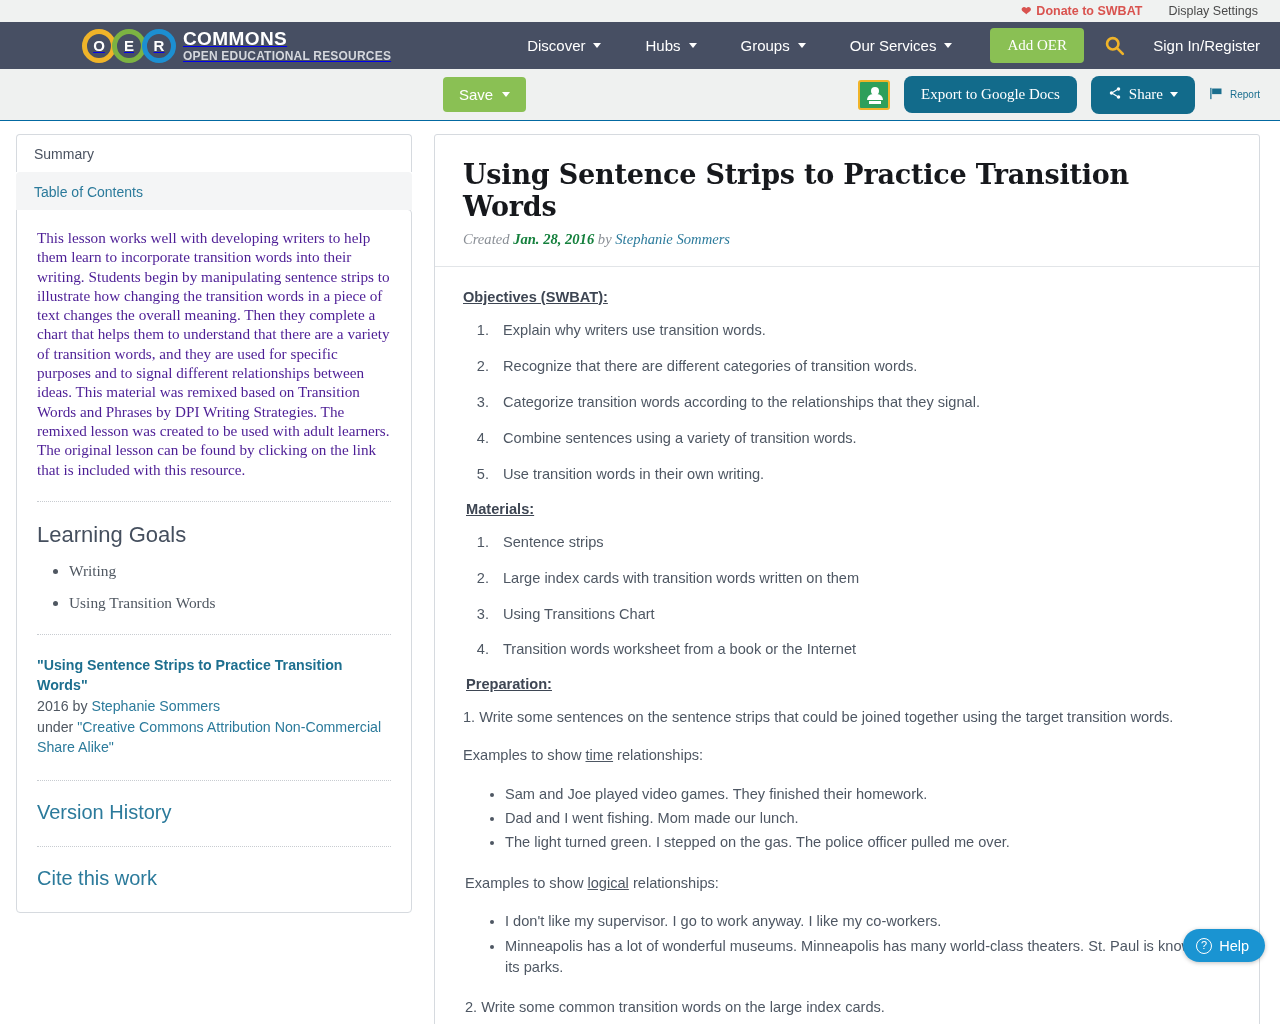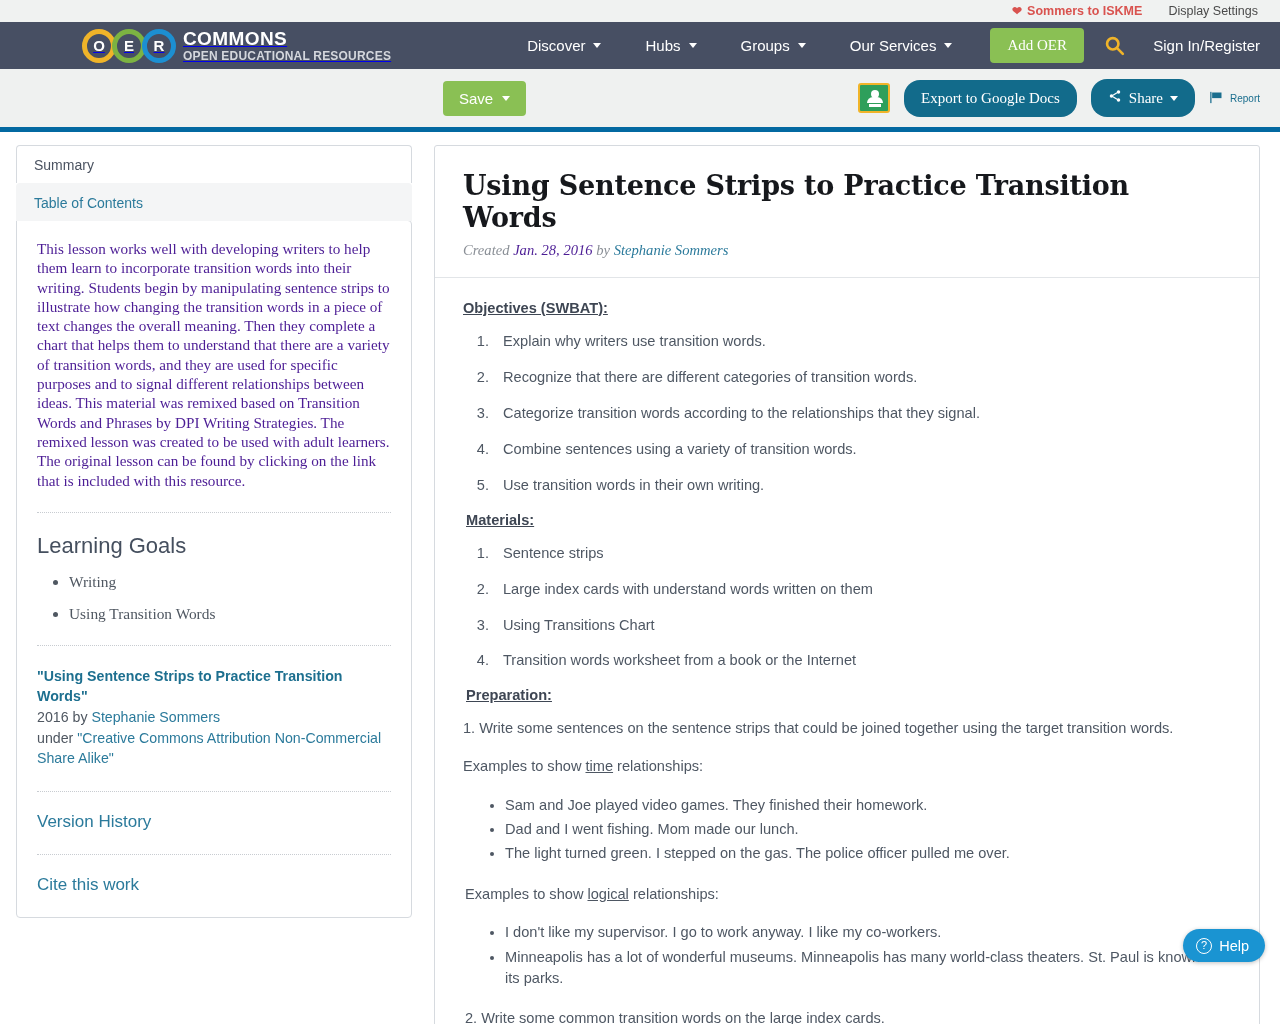--- a/index.html
+++ b/index.html
@@ -325,7 +325,7 @@
 <div class="utility-bar">
   <a class="donate-link" href="#">
     <span class="heart-icon">❤</span>
-    <span>Sommers to ISKME</span>
+    <span>Donate to SWBAT</span>
   </a>
   <a class="display-settings" href="#">Display Settings</a>
 </div>

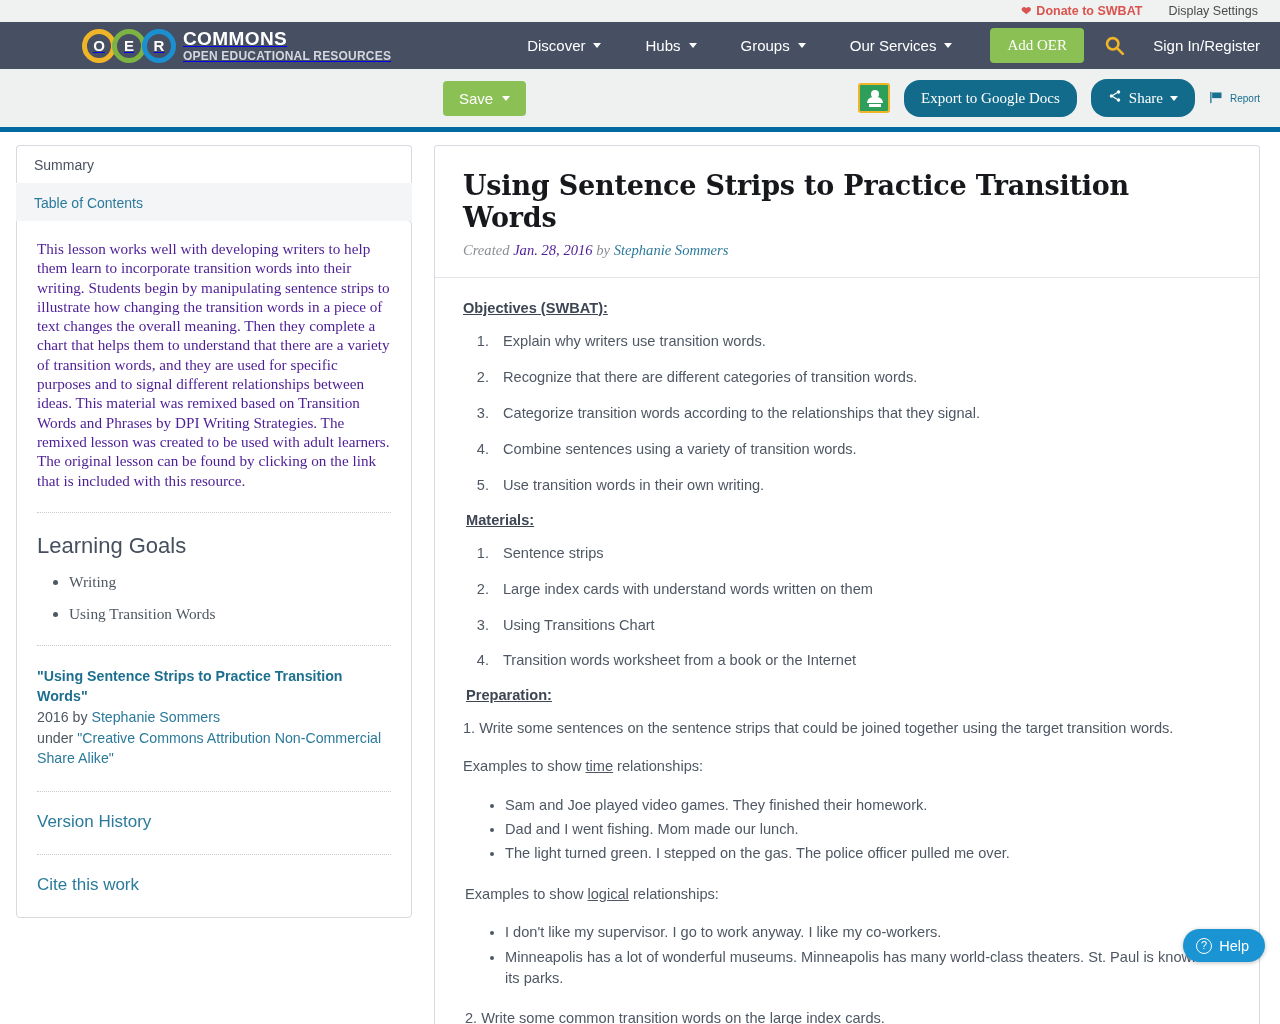--- a/index.html
+++ b/index.html
@@ -110,9 +110,9 @@
 
   
   .action-bar {
-    height:63px;
+    height:52px;
     background:#eff1f0;
-    border-bottom:5px solid #0369a1;
+    border-bottom:1px solid #0369a1;
     display:flex;
     align-items:center;
     position:relative;

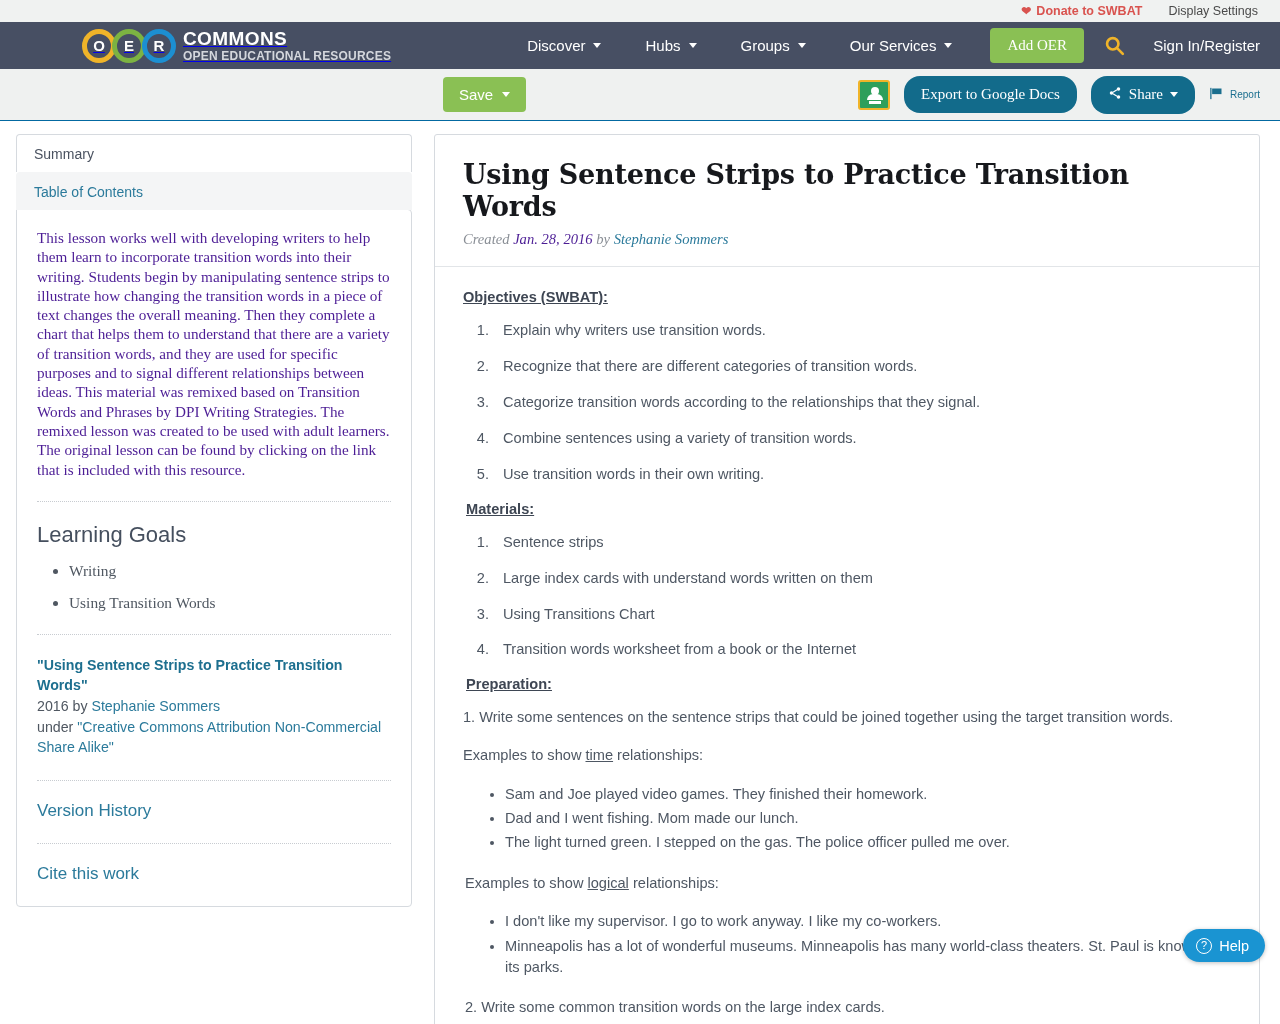--- a/index.html
+++ b/index.html
@@ -156,7 +156,7 @@
   .btn-teal {
     background:#126b8b;
     color:#ffffff;
-    border:none; border-radius:16px;
+    border:none; border-radius:8px;
     font-size:15px;
     padding:10px 17px;
     cursor:pointer;

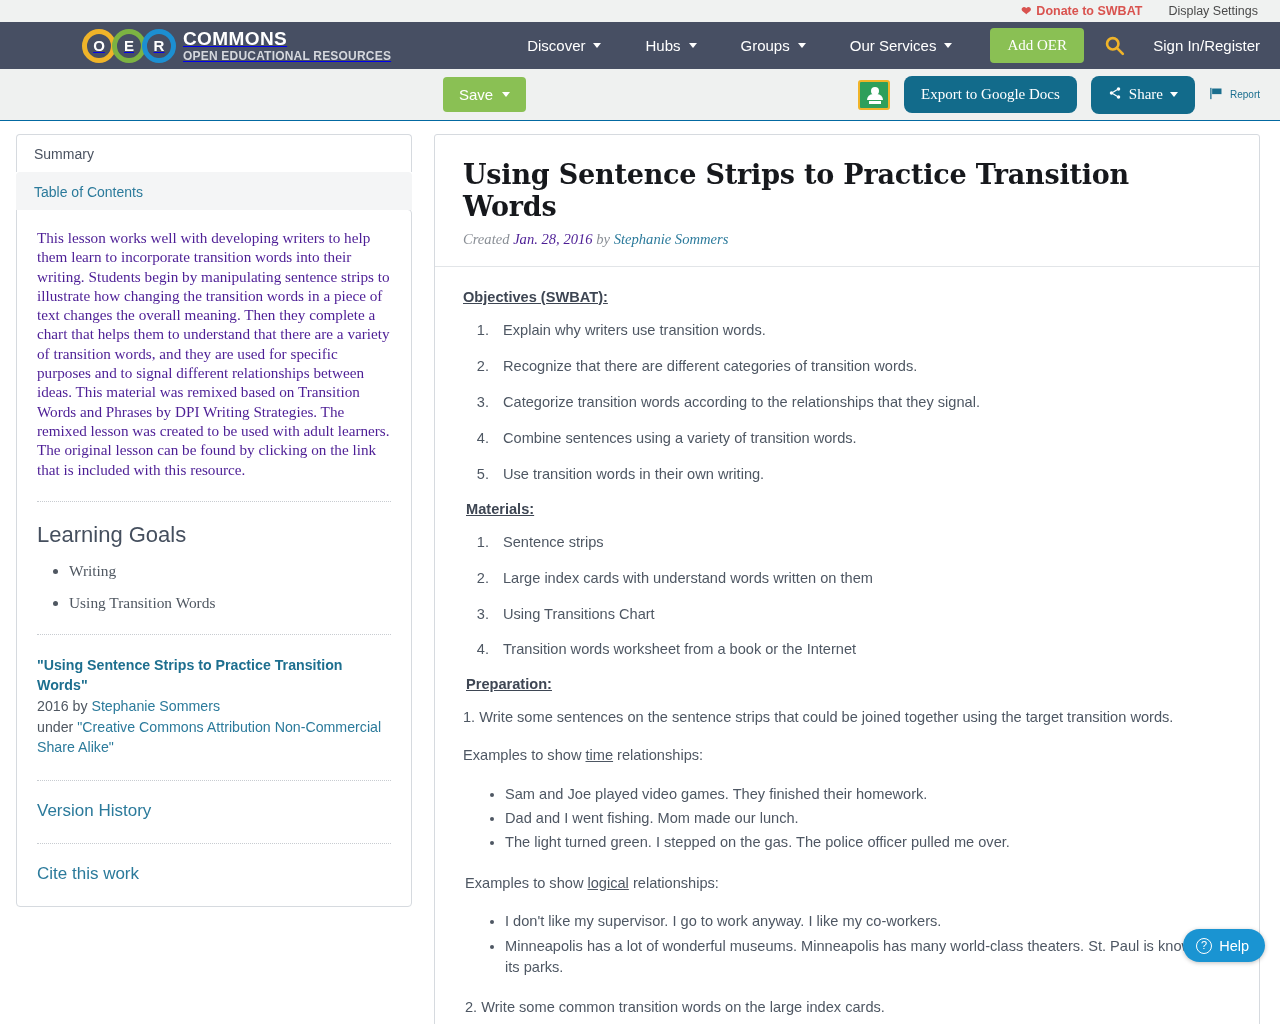--- a/index.html
+++ b/index.html
@@ -266,7 +266,7 @@
     font-style:italic;
     color:#8a8f96;
   }
-  .doc-meta .meta-date { font-weight:normal; color:#4c1d95; font-style:italic; }
+  .doc-meta .meta-date { font-weight:bold; color:#15803d; font-style:italic; }
   .doc-meta .meta-author { color:#2b7a9b; font-style:italic; text-decoration:none; }
 
   .main-body { padding:22px 28px 20px 28px; font-size:14.6px; color:#4e5763; }

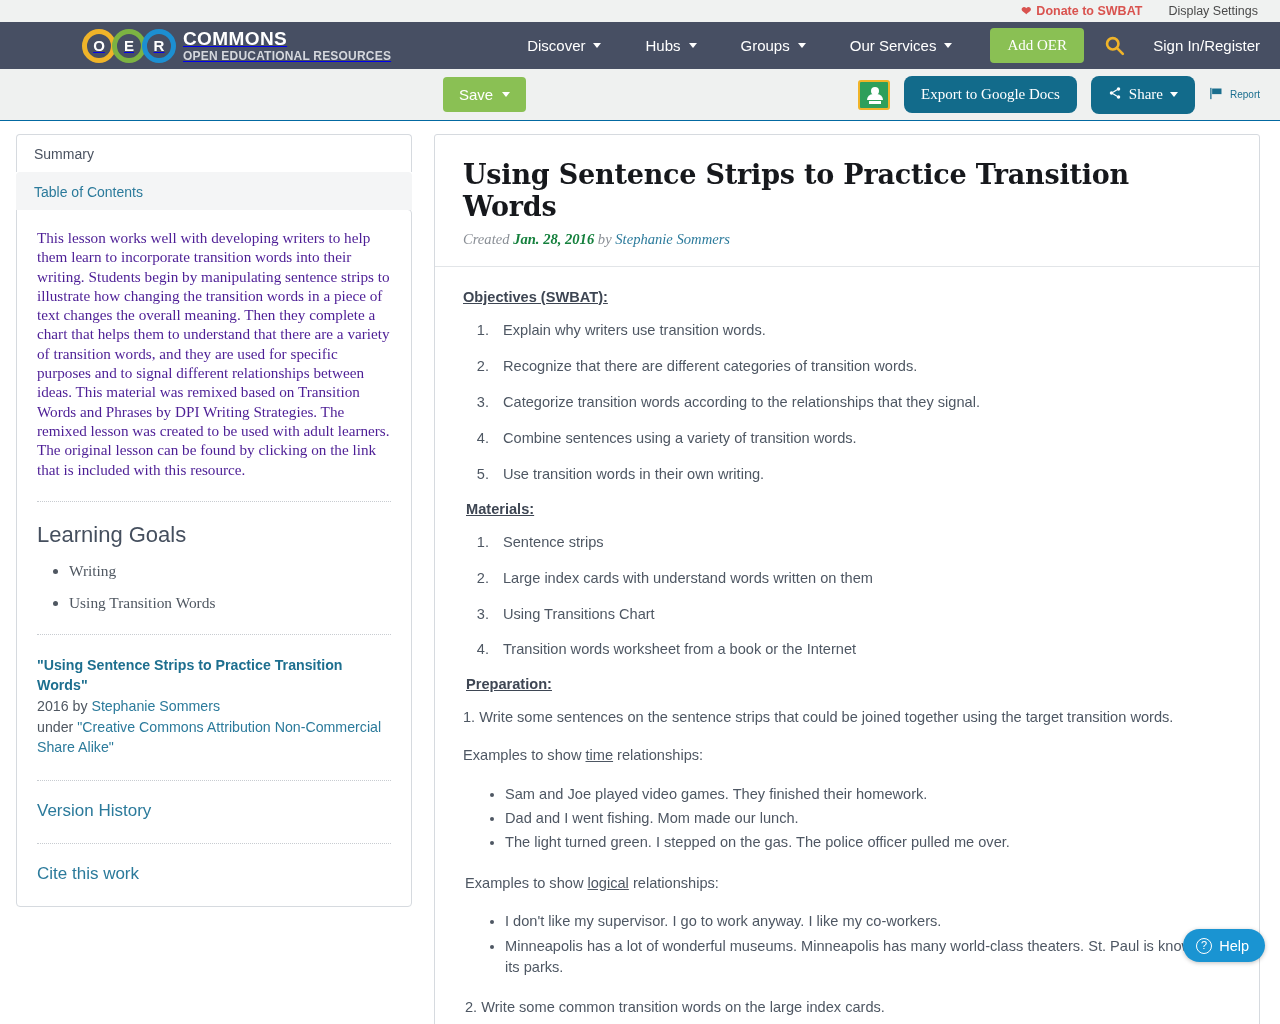--- a/index.html
+++ b/index.html
@@ -475,7 +475,7 @@
       <div class="blk-heading indent">Materials:</div>
       <ol class="num-list">
         <li>Sentence strips</li>
-        <li>Large index cards with understand words written on them</li>
+        <li>Large index cards with transition words written on them</li>
         <li>Using Transitions Chart</li>
         <li>Transition words worksheet from a book or the Internet</li>
       </ol>

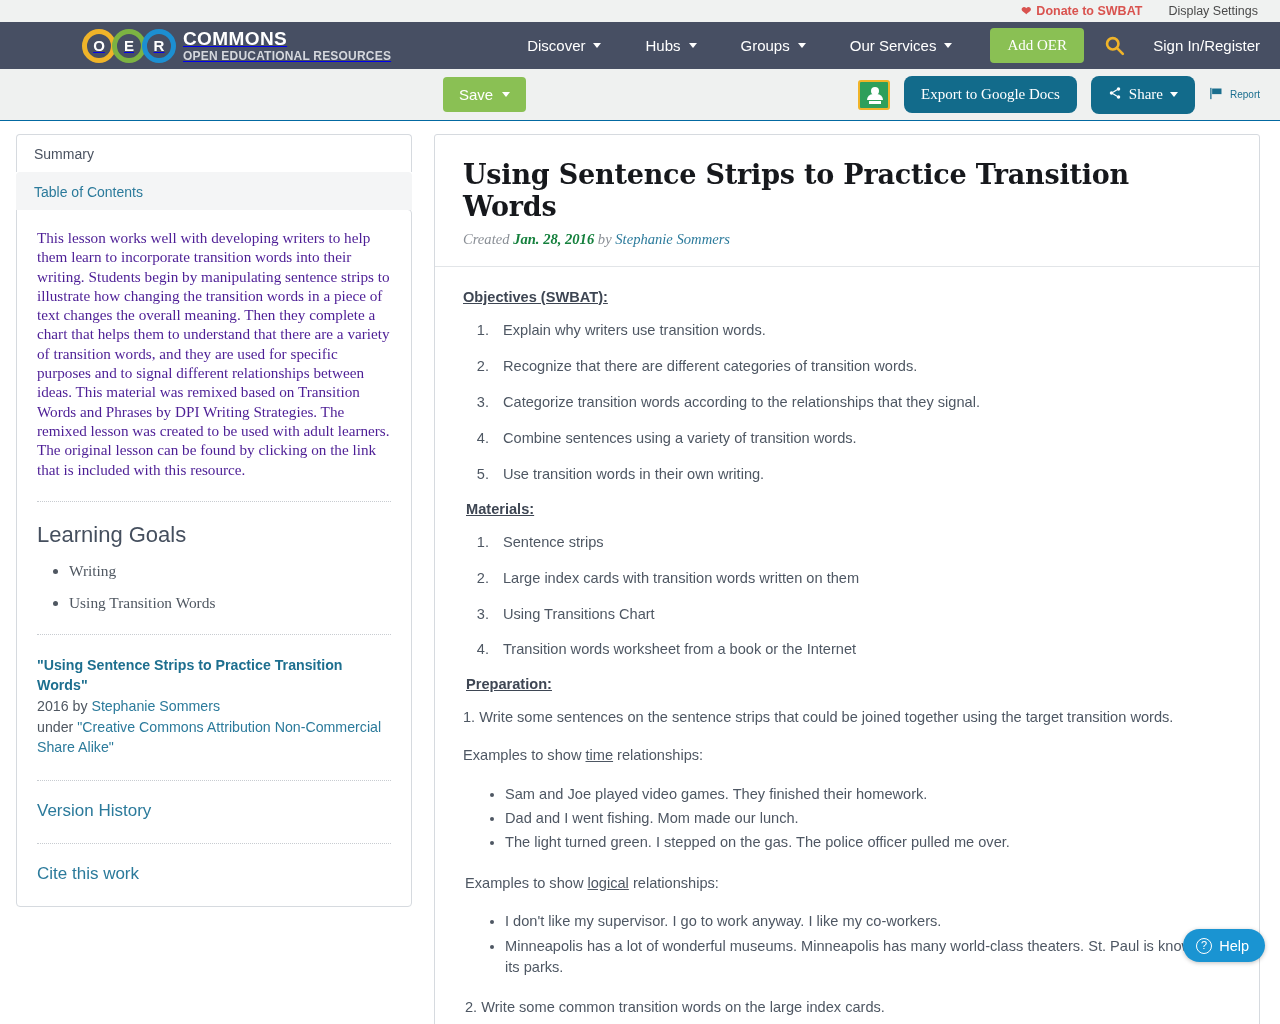--- a/index.html
+++ b/index.html
@@ -239,7 +239,7 @@
   .attr-line { font-size:14.2px; color:#4f5761; line-height:1.45; }
   .attr-link { color:#2b7a9b; text-decoration:none; }
   .side-link {
-    color:#2b7a9b; font-size:17px; text-decoration:none; display:inline-block;
+    color:#2b7a9b; font-size:20px; text-decoration:none; display:inline-block;
   }
 
   

